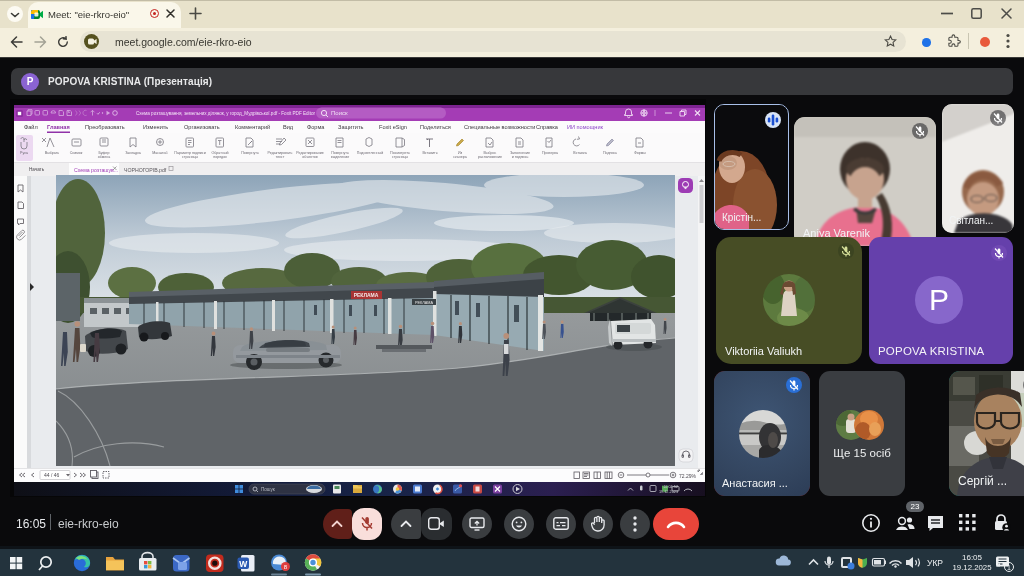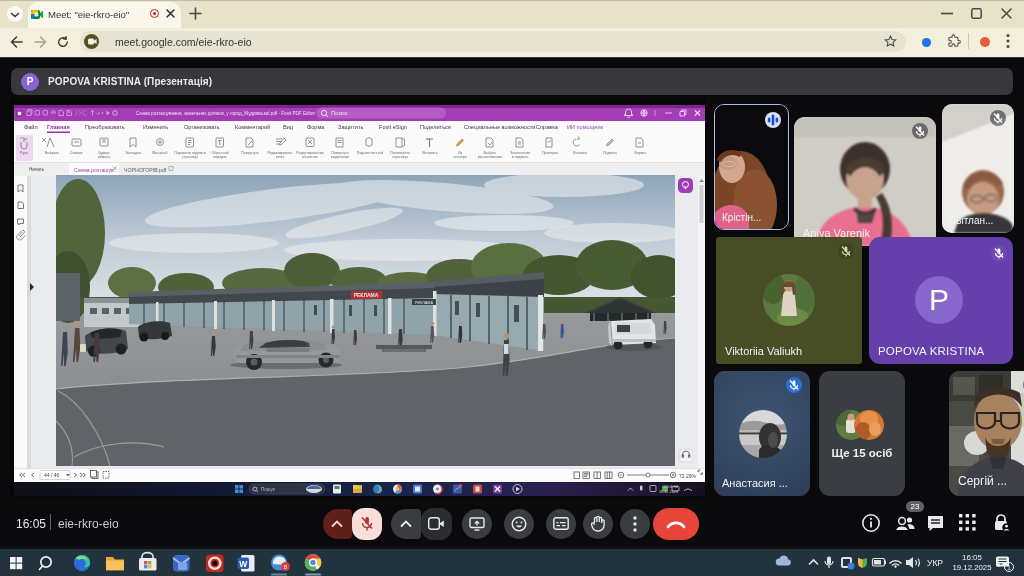--- a/index.html
+++ b/index.html
@@ -611,7 +611,7 @@
   <div class="abs" style="left:7px;bottom:7px;font-size:10px;color:#f1f3f4;font-weight:500;margin-top:36px;">Світлан...</div>
 </div>
 
-<div class="abs" style="left:716px;top:237px;width:146px;height:127px;border-radius:3px;background:#474d25;overflow:hidden;">
+<div class="abs" style="left:716px;top:237px;width:146px;height:127px;border-radius:15px;background:#474d25;overflow:hidden;">
   <svg class="abs" style="left:47px;top:37px" width="52" height="52">
     <defs>
         <clipPath id="c4">

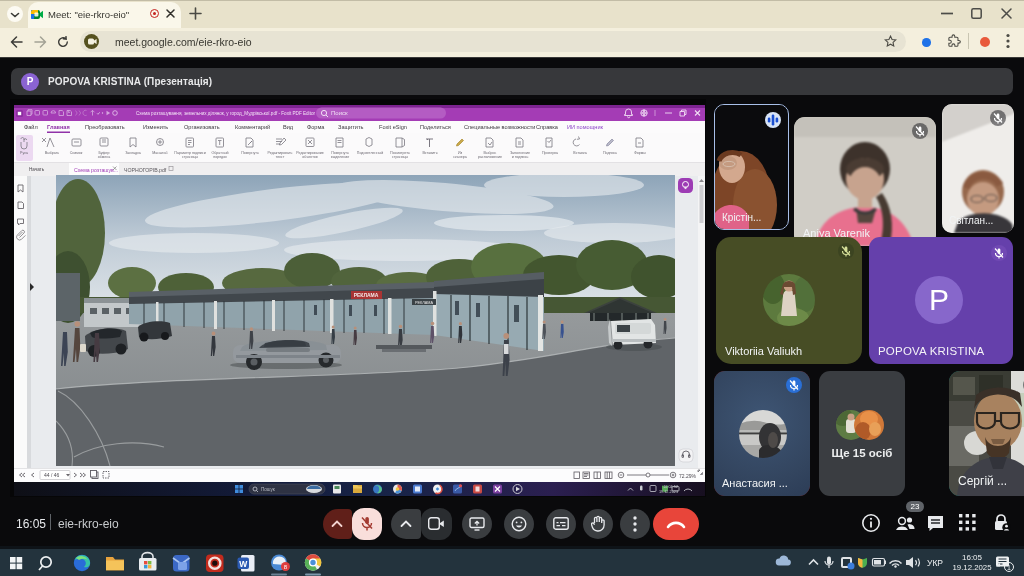--- a/index.html
+++ b/index.html
@@ -707,7 +707,7 @@
         <ellipse cx="40" cy="20" rx="6" ry="7" fill="#e8a058"></ellipse>
       </g>
   </svg>
-  <div class="abs" style="left:0;top:76px;width:86px;text-align:center;font-size:11.5px;color:#eceeef;font-weight:700;">Ще 15 осіб</div>
+  <div class="abs" style="left:0;top:76px;width:86px;text-align:center;font-size:11.5px;color:#eceeef;font-weight:400;">Ще 15 осіб</div>
 </div>
 
 <div class="abs" style="left:917px;top:371px;width:98px;height:125px;border-radius:11px;background:#0f766e;overflow:hidden;margin-left:32px;">

